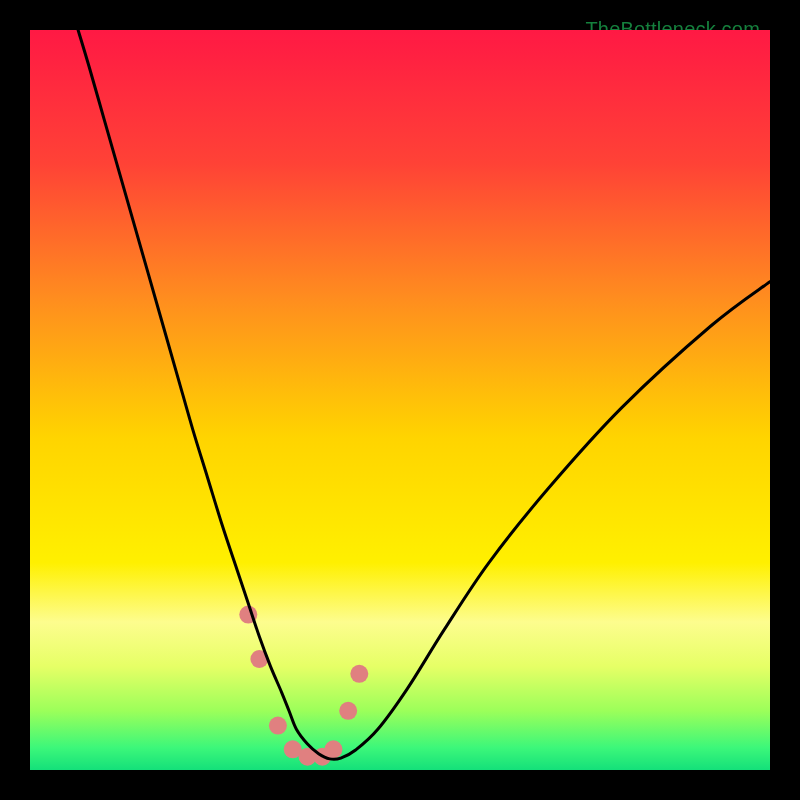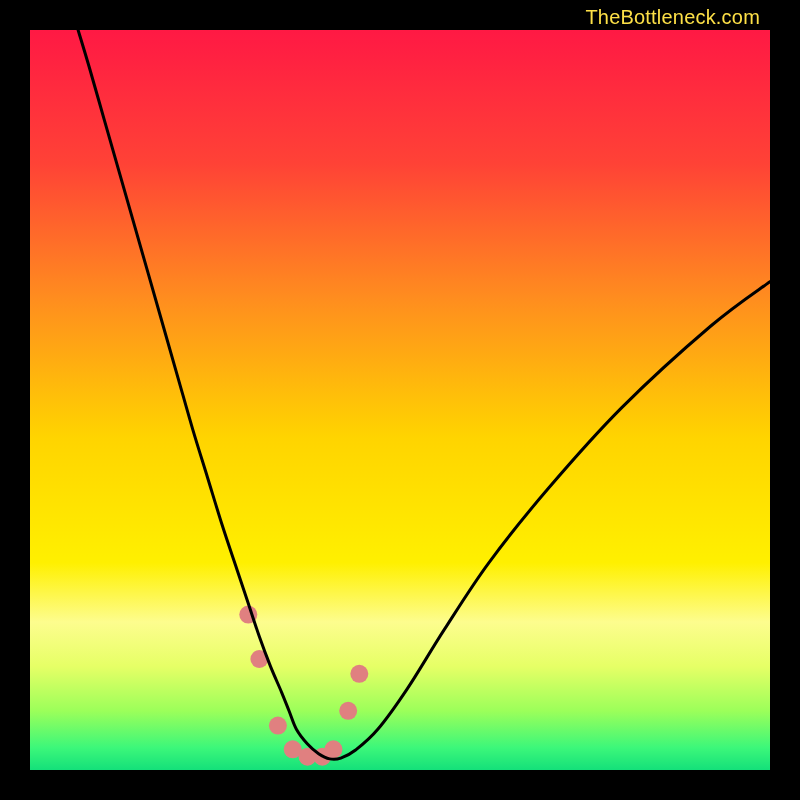--- a/index.html
+++ b/index.html
@@ -4,7 +4,7 @@
 <style>
   html,body{margin:0;padding:0;width:800px;height:800px;background:#000;overflow:hidden}
   .frame{position:absolute;left:30px;top:30px;width:740px;height:740px;}
-  .watermark{position:absolute;right:40px;top:6px;color:#fde047;font:500 20px Arial,Helvetica,sans-serif;letter-spacing:0.2px}
+  .watermark{position:absolute;right:40px;top:18px;color:#15803d;font:500 20px Arial,Helvetica,sans-serif;letter-spacing:0.2px}
   svg{display:block}
 </style>
 </head>

